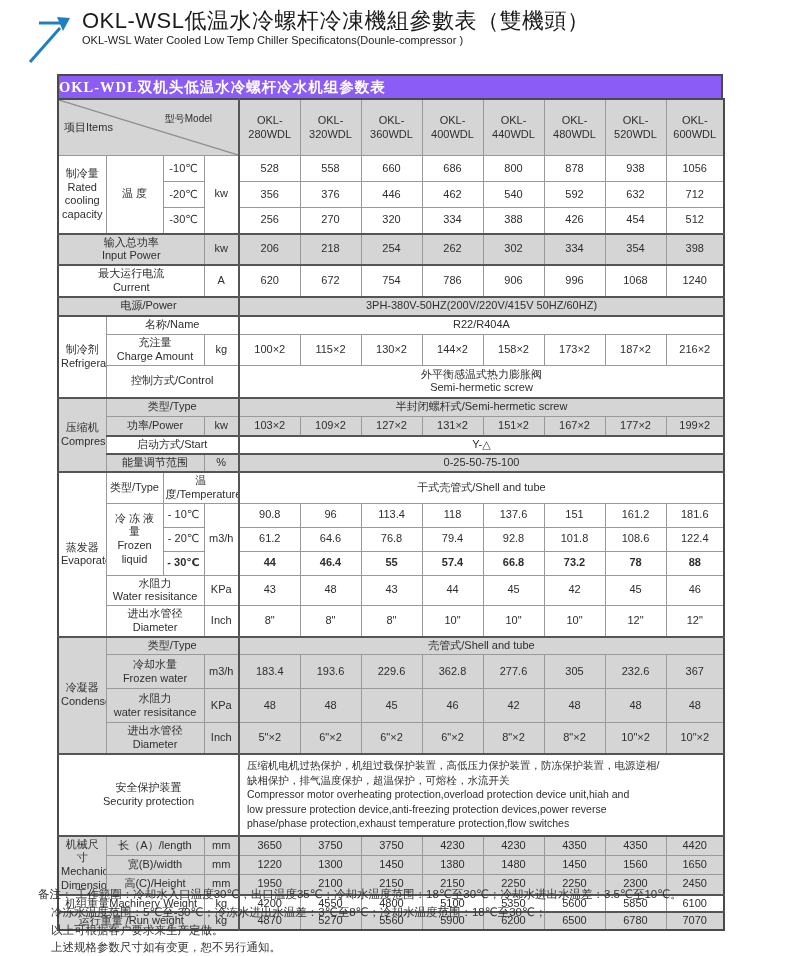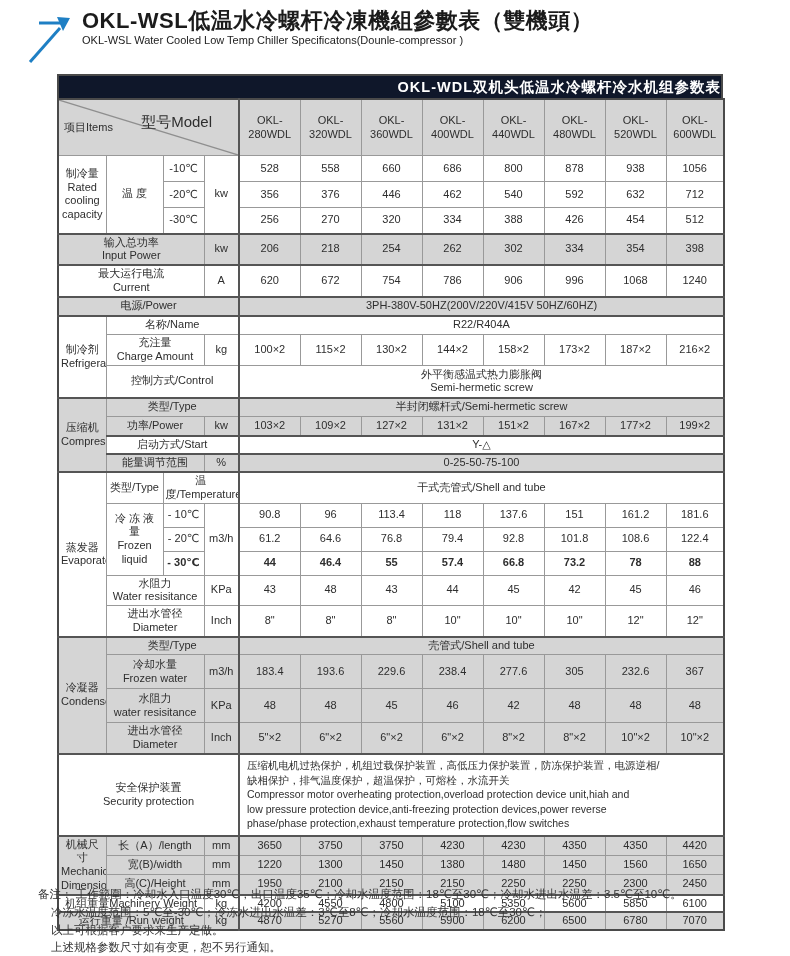--- a/index.html
+++ b/index.html
@@ -9,7 +9,7 @@
   
   .hdr-block{position:absolute;top:8px;left:26px;display:flex;align-items:flex-start;gap:10px;}
   .logo{flex:0 0 auto;margin-top:6px;}
-  .titles h1{margin:0;font-size:22px;font-weight:bold;color:#1b1b1b;letter-spacing:.5px;line-height:1.2;}
+  .titles h1{margin:0;font-size:22px;font-weight:normal;color:#1b1b1b;letter-spacing:.5px;line-height:1.2;}
   .titles h2{margin:0;font-size:11px;font-weight:normal;color:#222;line-height:1.25;}
 
   

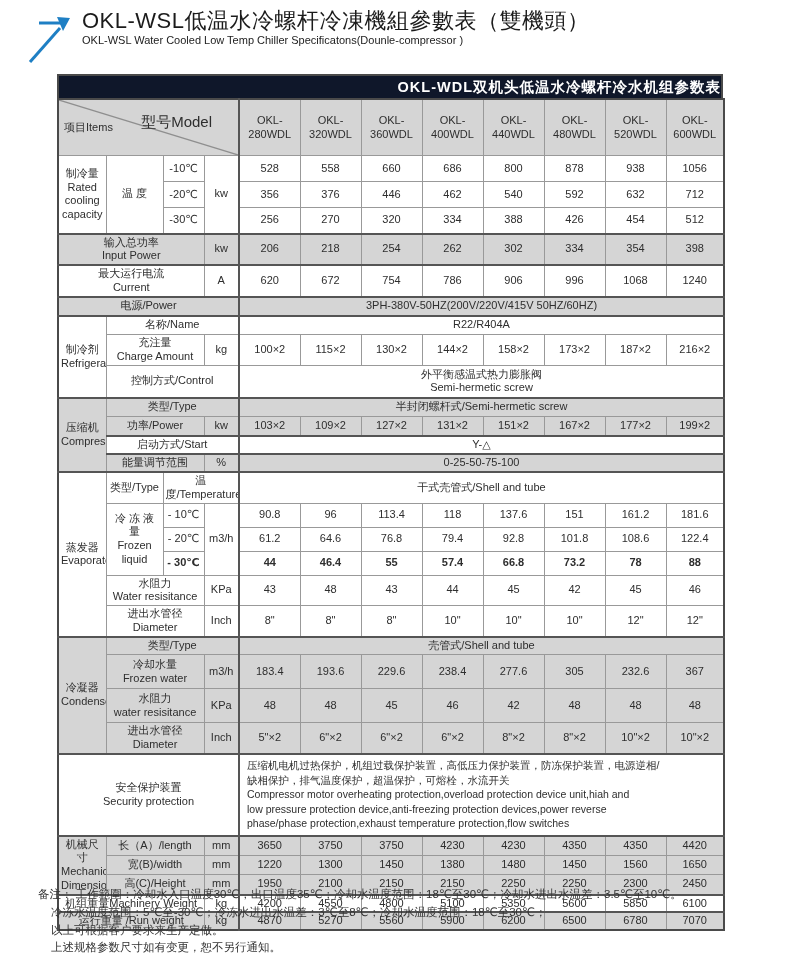--- a/index.html
+++ b/index.html
@@ -14,8 +14,8 @@
 
   
   .tablewrap{position:absolute;left:57px;top:74px;width:666px;}
-  .banner{height:22px;line-height:22px;background:#0f172a;color:#fff;font-weight:bold;
-          font-size:14.5px;text-align:right;letter-spacing:1px;border:2px solid #4a4a4a;border-bottom:0;}
+  .banner{height:22px;line-height:22px;background:#8b5cf6;color:#fff;font-weight:bold;
+          font-size:14.5px;text-align:left;letter-spacing:1px;border:2px solid #4a4a4a;border-bottom:0;font-family:Liberation Serif, serif;}
   table{width:666px;border-collapse:collapse;table-layout:fixed;font-size:11px;border:2px solid #4a4a4a;}
   td{border:1px solid #999;background:#fff;text-align:center;vertical-align:middle;
      padding:1px 2px;white-space:pre-line;line-height:1.25;color:#2e2e2e;overflow:hidden;}

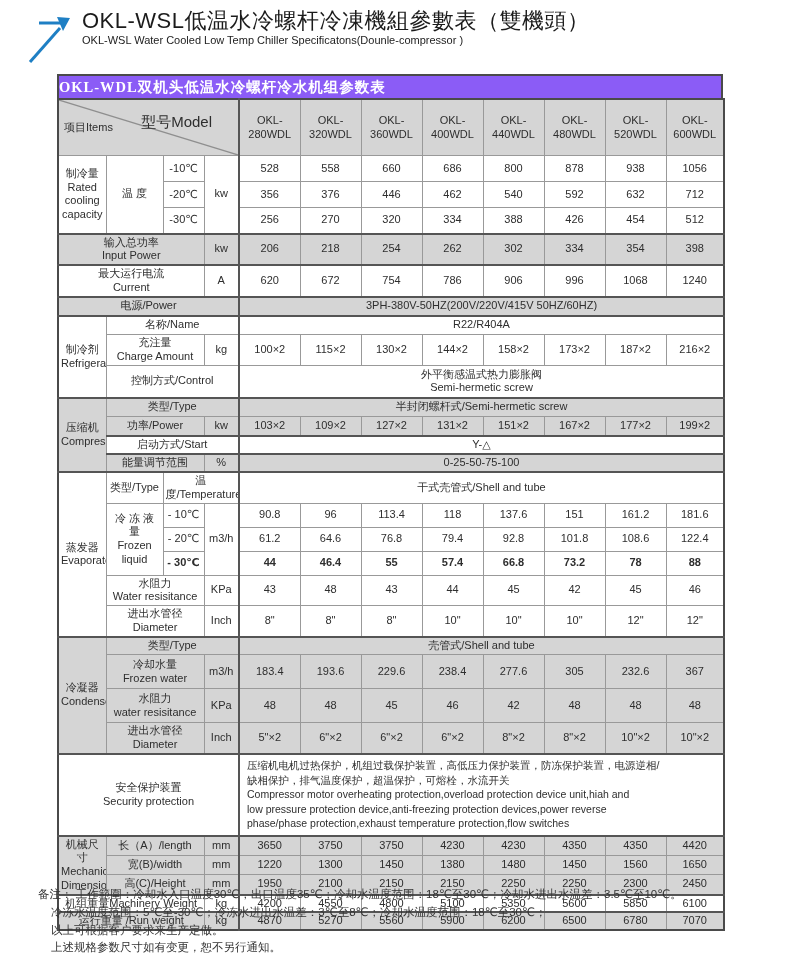--- a/index.html
+++ b/index.html
@@ -29,7 +29,7 @@
   td.diag{position:relative;padding:0;}
   td.diag svg{position:absolute;left:0;top:0;width:100%;height:100%;display:block;}
   td.diag .items{position:absolute;left:5px;bottom:20px;font-size:11px;}
-  td.diag .model{position:absolute;right:26px;top:13px;font-size:15px;}
+  td.diag .model{position:absolute;right:26px;top:13px;font-size:10px;}
 
   
   .notes{position:absolute;left:38px;top:886px;width:730px;font-size:11.5px;line-height:1.55;color:#333;}

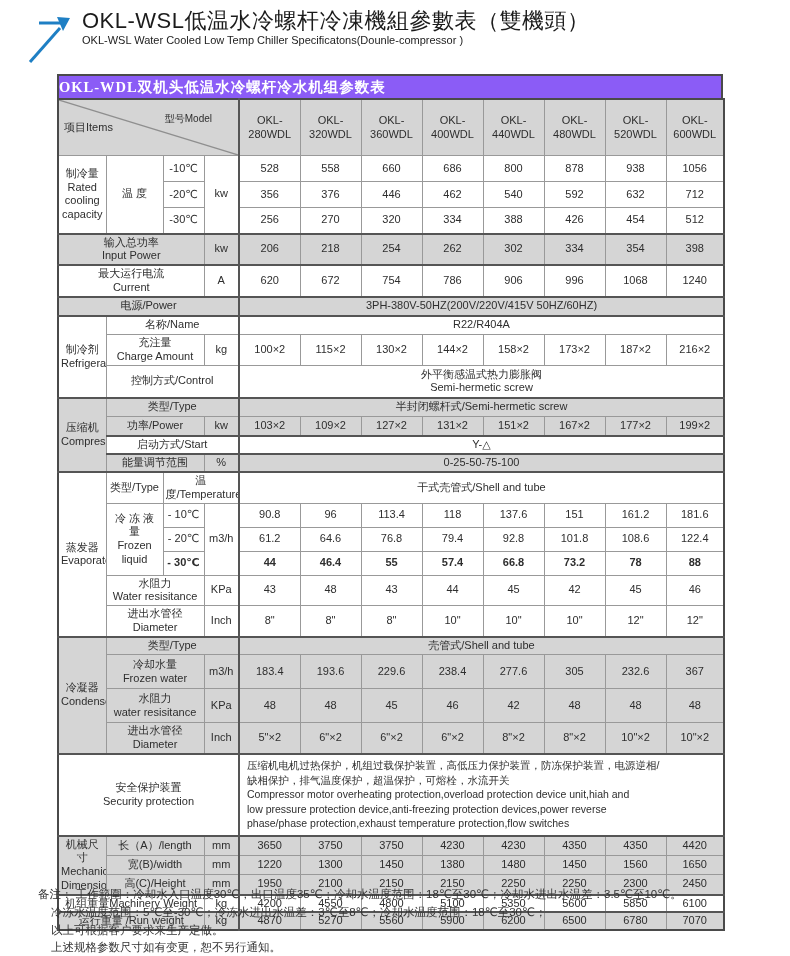--- a/index.html
+++ b/index.html
@@ -300,7 +300,7 @@
             <td class="val v0">183.4</td>
             <td class="val">193.6</td>
             <td class="val">229.6</td>
-            <td class="val">238.4</td>
+            <td class="val">362.8</td>
             <td class="val">277.6</td>
             <td class="val">305</td>
             <td class="val">232.6</td>

